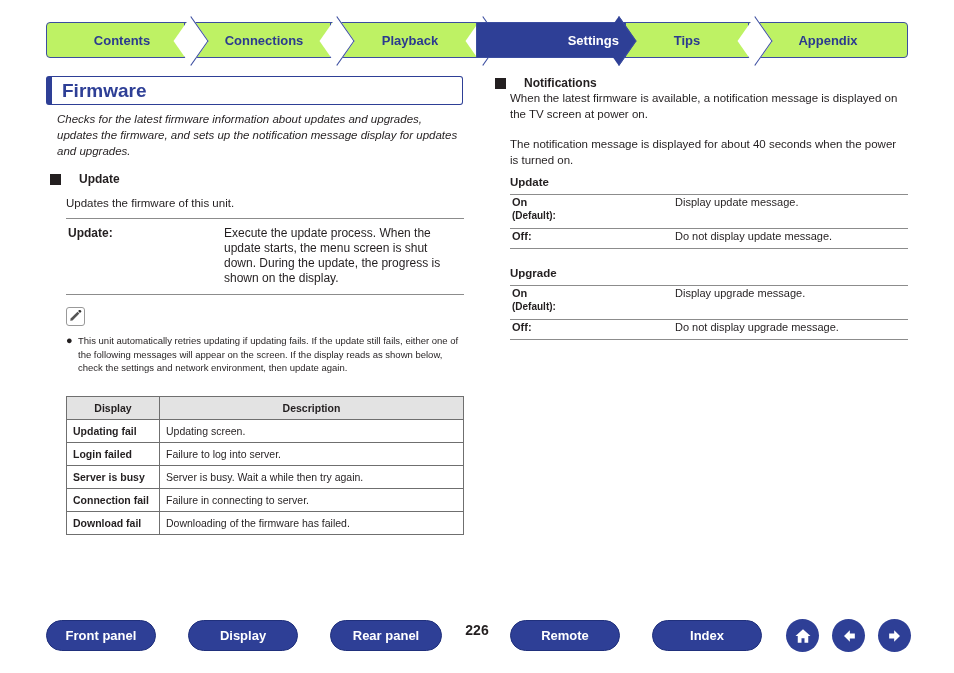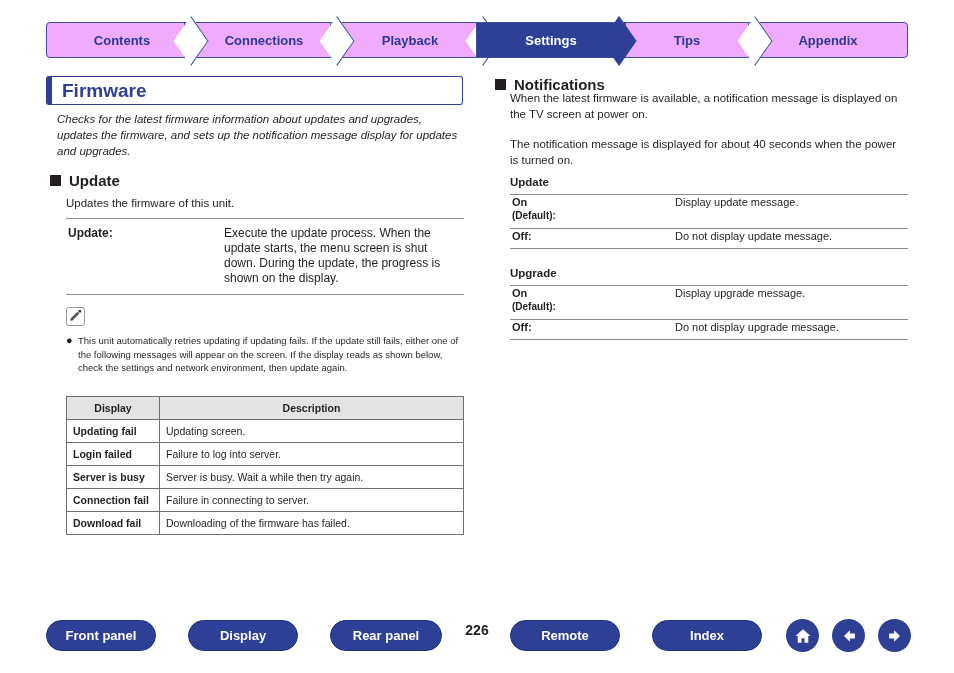--- a/index.html
+++ b/index.html
@@ -27,7 +27,7 @@
     position: relative;
     height: 36px;
     border: 1px solid #3b4da0;
-    background: #f0abfc;
+    background: #bef264;
     color: #2b3a8f;
     font-size: 13px;
     font-weight: bold;

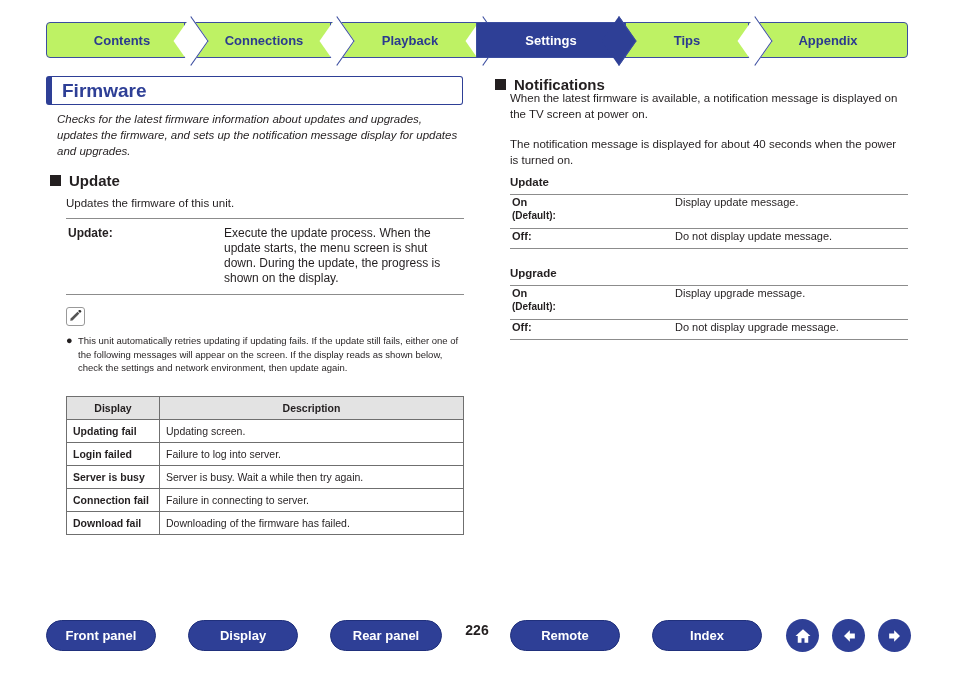--- a/index.html
+++ b/index.html
@@ -40,7 +40,7 @@
   .tab:nth-child(1) { width: 152px; border-top-left-radius: 4px; border-bottom-left-radius: 4px; }
   .tab:nth-child(2) { width: 160px; }
   .tab:nth-child(3) { width: 160px; }
-  .tab:nth-child(4) { width: 150px; }
+  .tab:nth-child(4) { width: 150px; justify-content: flex-end; }
   .tab:nth-child(5) { width: 150px; }
   .tab:nth-child(6) { width: 160px; border-top-right-radius: 4px; border-bottom-right-radius: 4px; }
   .tab.active {

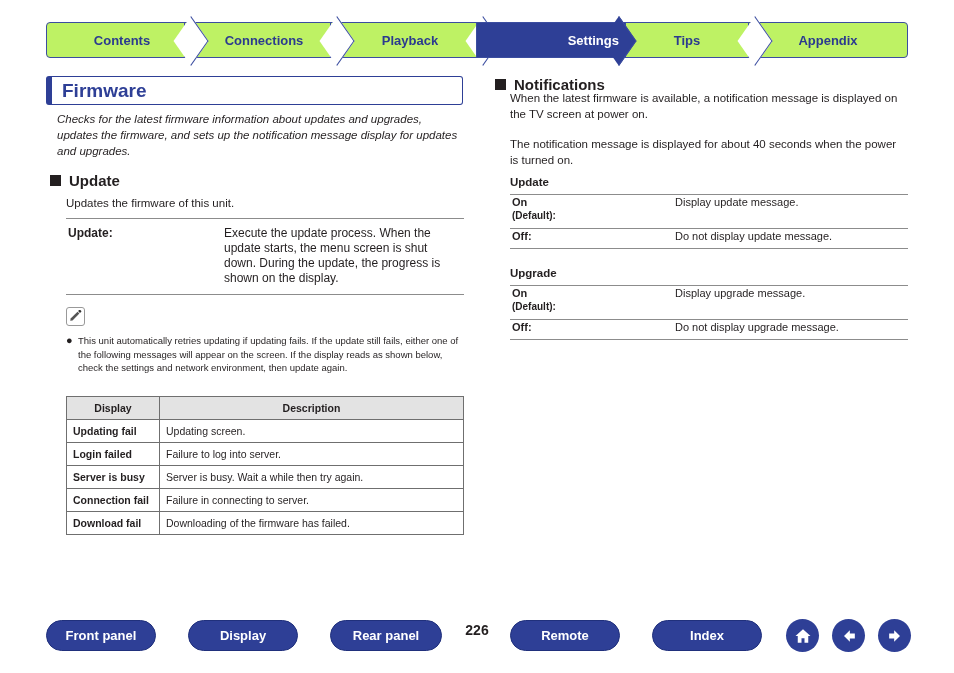--- a/index.html
+++ b/index.html
@@ -95,8 +95,8 @@
   .h2 {
     display: flex;
     align-items: center;
-    gap: 8px;
-    font-size: 15px;
+    gap: 18px;
+    font-size: 12px;
     font-weight: bold;
   }
   .h2 .sq {

